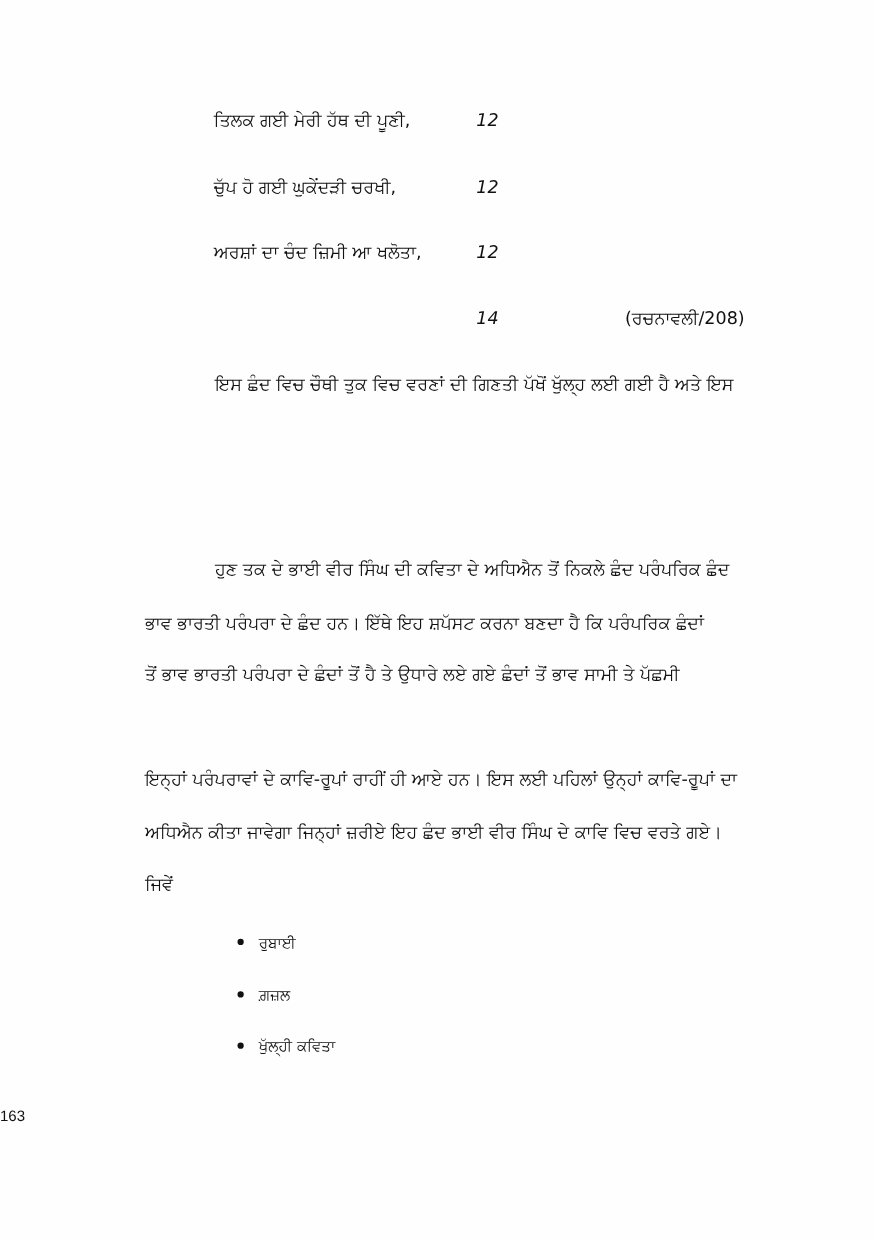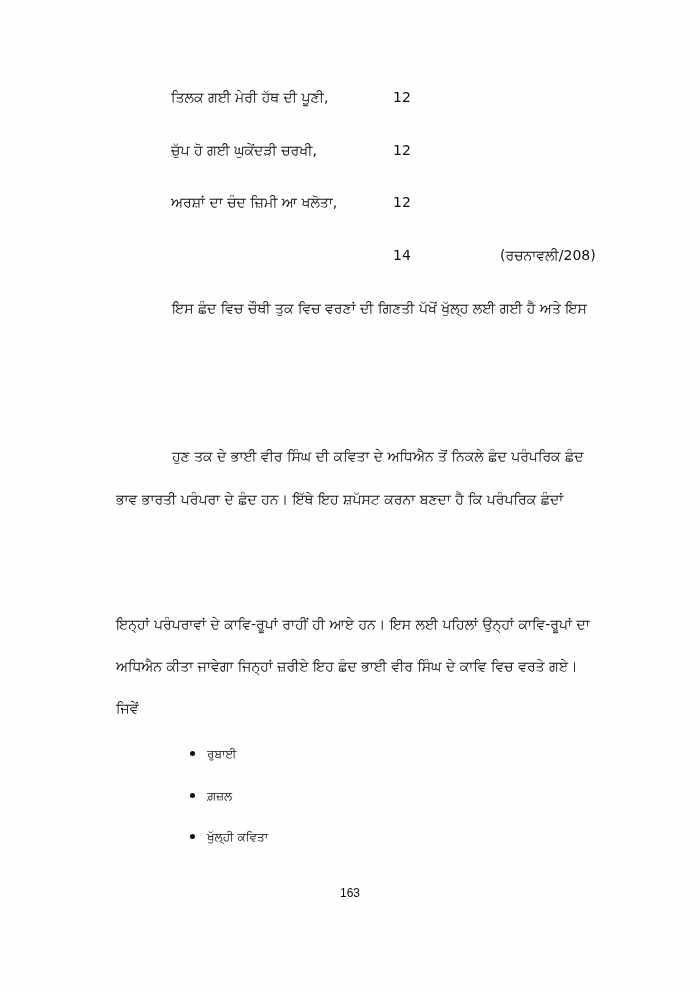--- a/index.html
+++ b/index.html
@@ -8,7 +8,7 @@
     .page { position: absolute; left: 0; top: 0; width: 700px; height: 991px; background: #fefefe; }
     .line { position: absolute; white-space: nowrap; font-size: 14px; line-height: 20px; }
     .verse-text { left: 171px; }
-    .verse-count { left: 393px; }
+    .verse-count { left: 381px; font-style: italic; }
     .verse-ref { left: 466px; margin-left: 34px; }
     .heading { position: absolute; left: 116px; top: 391px; font-size: 14px; font-weight: bold; white-space: nowrap; line-height: 20px; }
     .bullet { position: absolute; white-space: nowrap; font-size: 12px; line-height: 20px; }

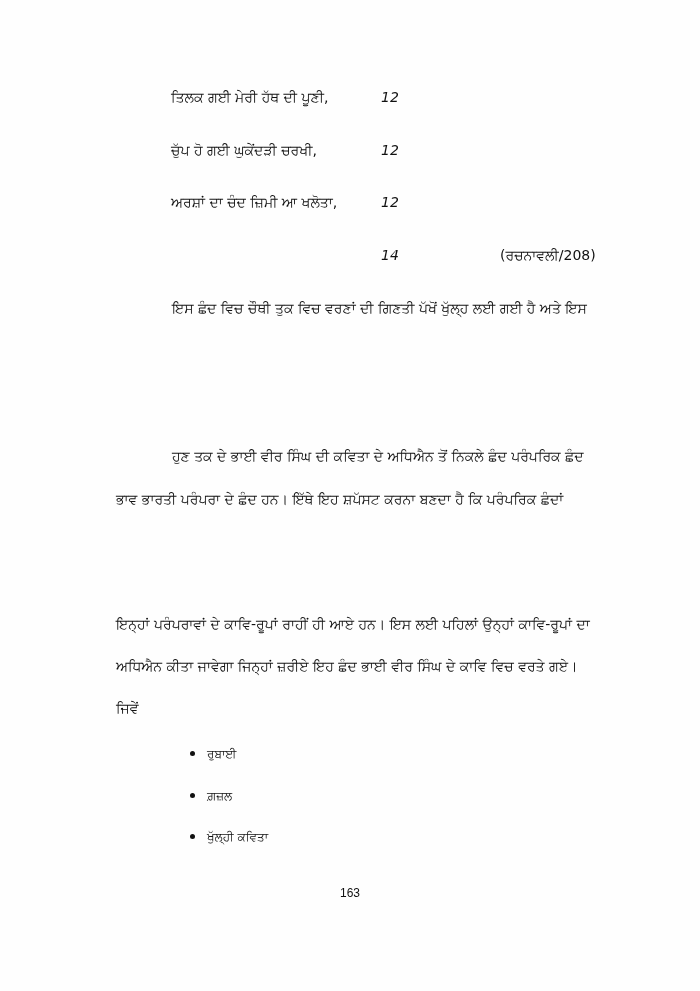--- a/index.html
+++ b/index.html
@@ -37,6 +37,7 @@
 
   <div class="line" style="top:446px; left:172px">ਹੁਣ ਤਕ ਦੇ ਭਾਈ ਵੀਰ ਸਿੰਘ ਦੀ ਕਵਿਤਾ ਦੇ ਅਧਿਐਨ ਤੋਂ ਨਿਕਲੇ ਛੰਦ ਪਰੰਪਰਿਕ ਛੰਦ</div>
   <div class="line" style="top:489px; left:116px">ਭਾਵ ਭਾਰਤੀ ਪਰੰਪਰਾ ਦੇ ਛੰਦ ਹਨ। ਇੱਥੇ ਇਹ ਸ਼ਪੱਸਟ ਕਰਨਾ ਬਣਦਾ ਹੈ ਕਿ ਪਰੰਪਰਿਕ ਛੰਦਾਂ</div>
+  <div class="line" style="top:530px; left:116px">ਤੋਂ ਭਾਵ ਭਾਰਤੀ ਪਰੰਪਰਾ ਦੇ ਛੰਦਾਂ ਤੋਂ ਹੈ ਤੇ ਉਧਾਰੇ ਲਏ ਗਏ ਛੰਦਾਂ ਤੋਂ ਭਾਵ ਸਾਮੀ ਤੇ ਪੱਛਮੀ</div>
   <div class="line" style="top:614px; left:116px">ਇਨ੍ਹਾਂ ਪਰੰਪਰਾਵਾਂ ਦੇ ਕਾਵਿ-ਰੂਪਾਂ ਰਾਹੀਂ ਹੀ ਆਏ ਹਨ। ਇਸ ਲਈ ਪਹਿਲਾਂ ਉਨ੍ਹਾਂ ਕਾਵਿ-ਰੂਪਾਂ ਦਾ</div>
   <div class="line" style="top:656px; left:116px">ਅਧਿਐਨ ਕੀਤਾ ਜਾਵੇਗਾ ਜਿਨ੍ਹਾਂ ਜ਼ਰੀਏ ਇਹ ਛੰਦ ਭਾਈ ਵੀਰ ਸਿੰਘ ਦੇ ਕਾਵਿ ਵਿਚ ਵਰਤੇ ਗਏ।</div>
   <div class="line" style="top:698px; left:116px">ਜਿਵੇਂ</div>

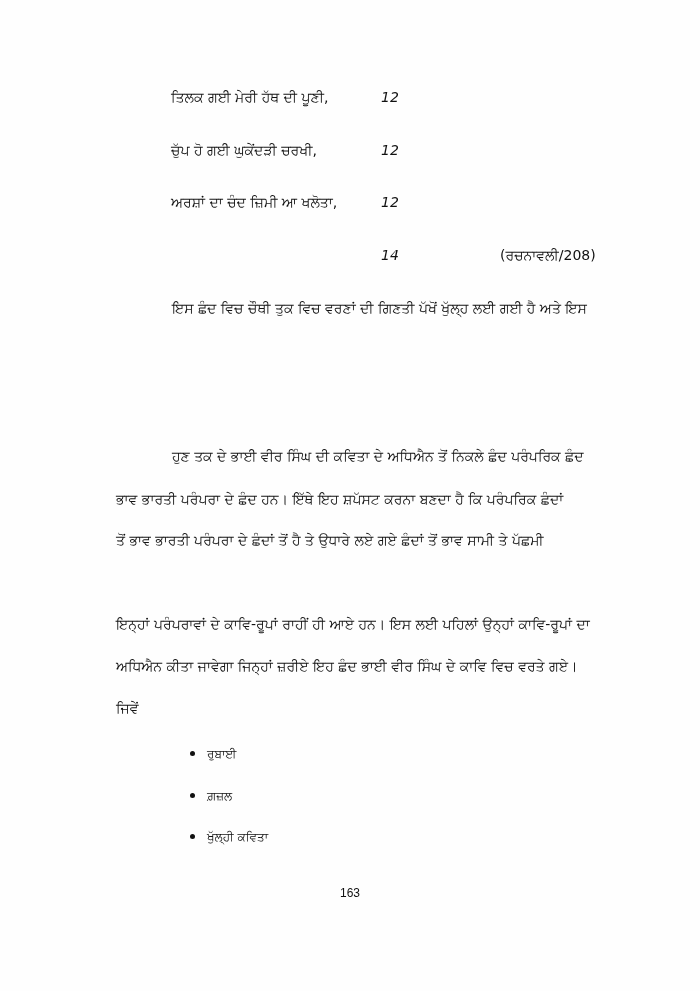--- a/index.html
+++ b/index.html
@@ -13,7 +13,7 @@
     .heading { position: absolute; left: 116px; top: 391px; font-size: 14px; font-weight: bold; white-space: nowrap; line-height: 20px; }
     .bullet { position: absolute; white-space: nowrap; font-size: 12px; line-height: 20px; }
     .bullet .dot { display: inline-block; width: 5px; height: 5px; border-radius: 50%; background: #111; margin-right: 12px; vertical-align: middle; position: relative; top: -1px; }
-    .pagenum { position: absolute; left: 0; width: 700px; text-align: center; top: 886px; font-size: 12px; font-family: "Liberation Sans", sans-serif; }
+    .pagenum { position: absolute; left: 0; width: 700px; top: 886px; font-size: 12px; font-family: "Liberation Sans", sans-serif; }
   </style>
 </head>
 <body>

